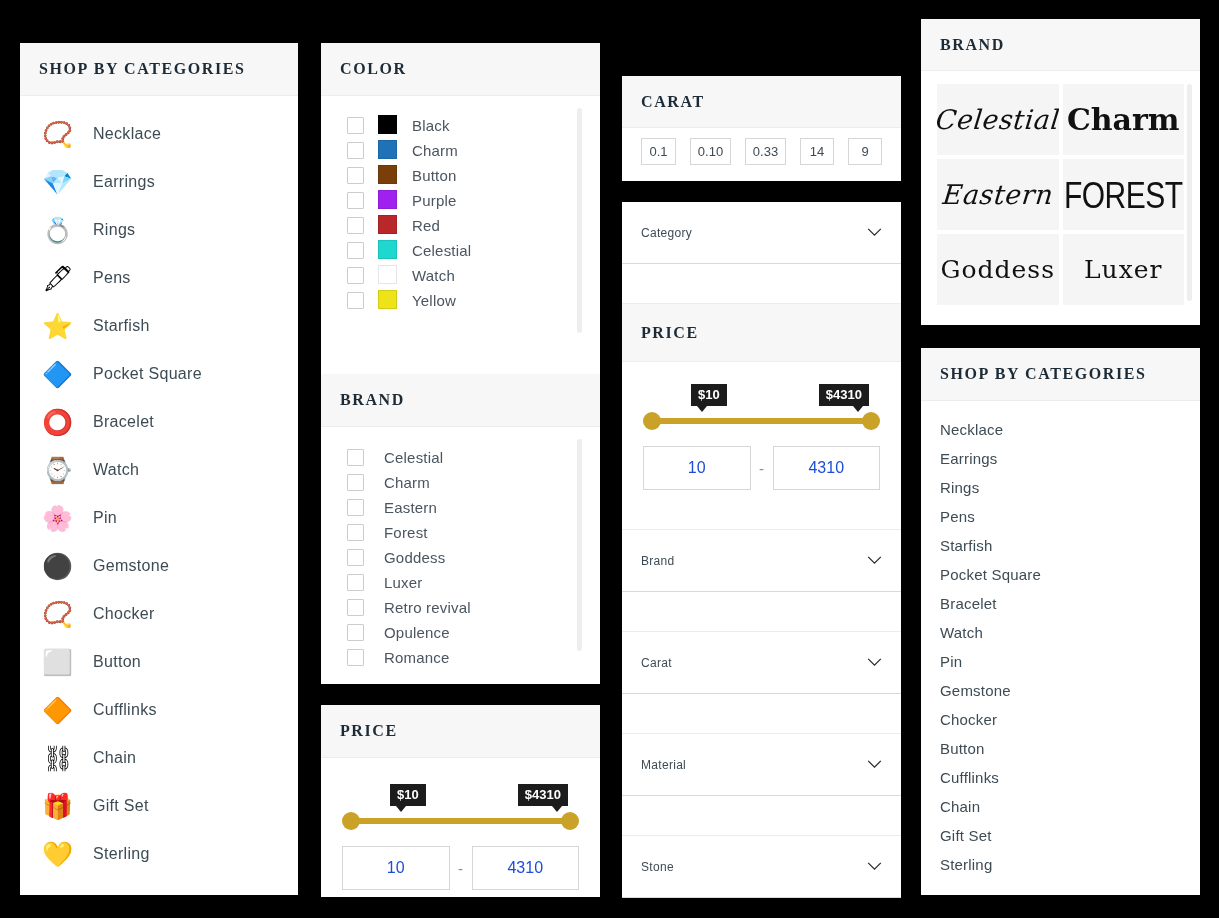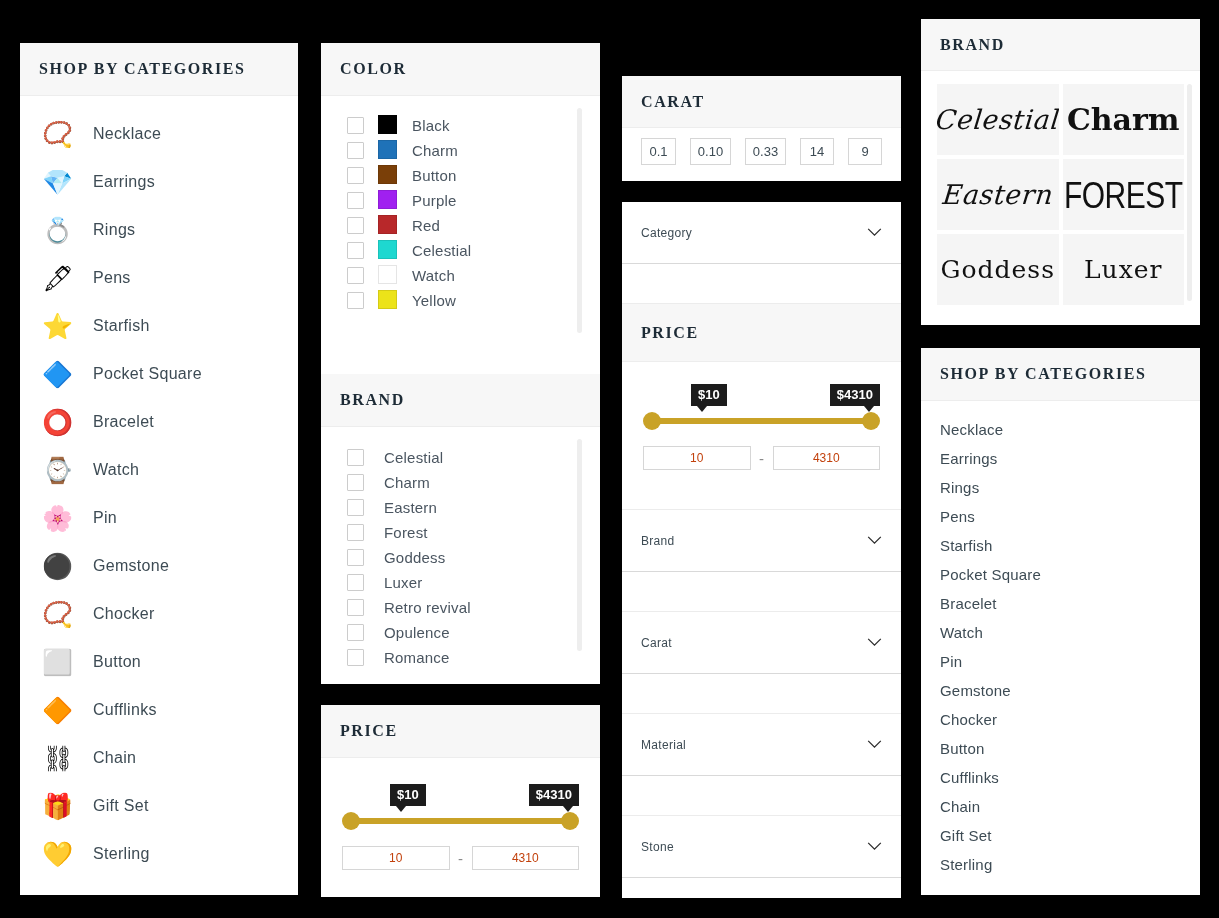--- a/index.html
+++ b/index.html
@@ -138,7 +138,7 @@
   }
   .tip.lo { left: 0; margin-left: 48px; }
   .tip.lo:after { left: 6px; }
-  .tip.hi { right: 0; }
+  .tip.hi { right: 11px; }
   .tip.hi:after { right: 6px; }
   .track {
     position: absolute;

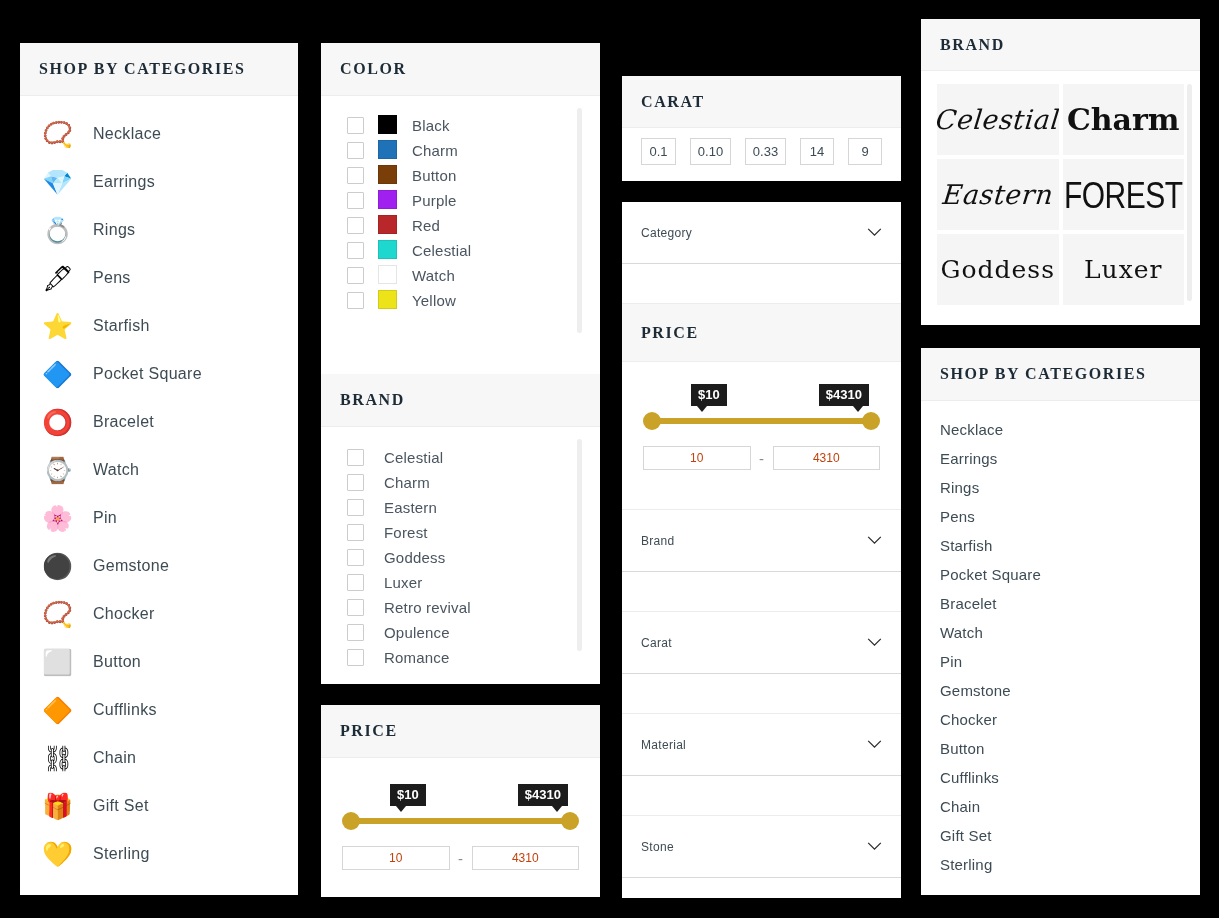--- a/index.html
+++ b/index.html
@@ -165,13 +165,13 @@
   .range-inputs input {
     flex: 1 1 0;
     min-width: 0;
-    height: 24px;
+    height: 44px;
     border: 1px solid #d6d6d6;
     background: #ffffff;
     text-align: center;
     font-family: "Liberation Sans", sans-serif;
-    font-size: 12px;
-    color: #c2410c;
+    font-size: 16px;
+    color: #1d4ed8;
     outline: none;
   }
   .range-inputs .dash {

